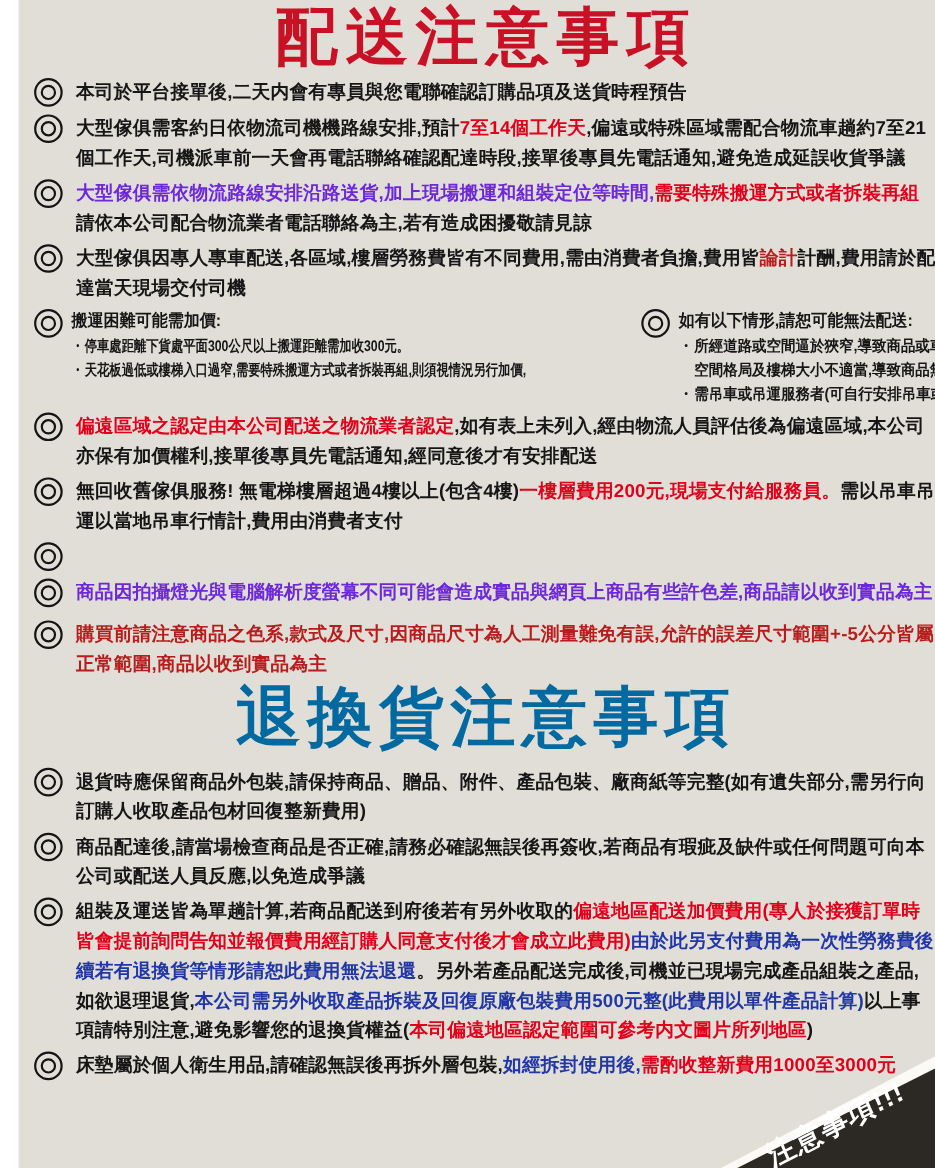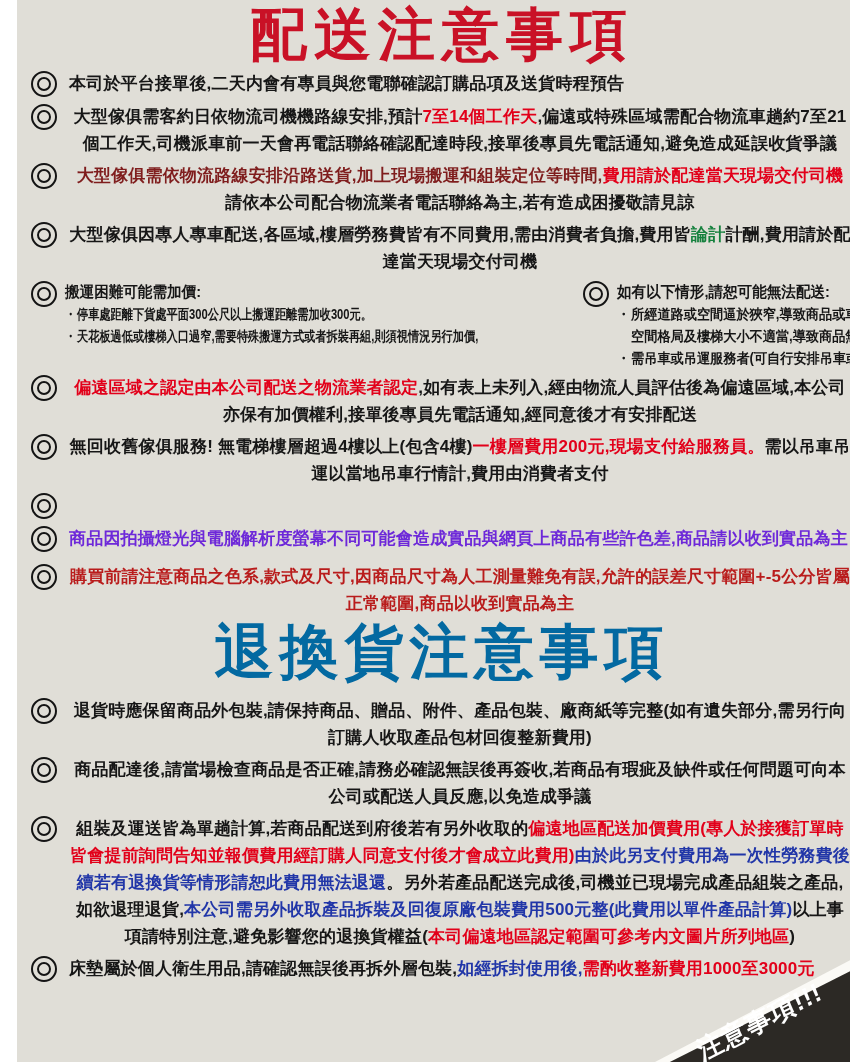--- a/index.html
+++ b/index.html
@@ -17,7 +17,7 @@
   .title-returns  { font-size:59px; letter-spacing:6px; margin-top:6px; margin-bottom:8px; }
 
   .list { padding:7px 16px 0 13px; }
-  .item { display:flex; align-items:flex-start; margin-bottom:5px;text-align:center; }
+  .item { display:flex; align-items:flex-start; margin-bottom:5px; }
   .txt  { font-size:17px; line-height:27px; letter-spacing:0.2px; }
 
   

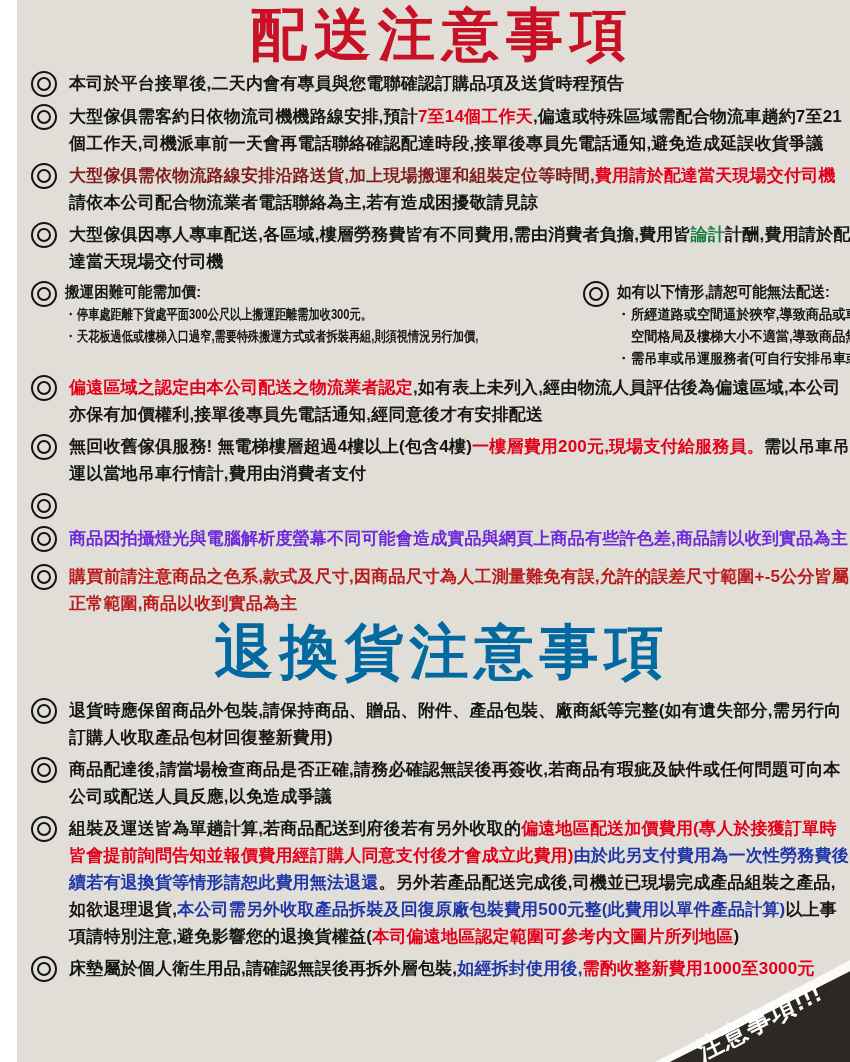--- a/index.html
+++ b/index.html
@@ -71,7 +71,7 @@
       </div>
       <div class="item">
         <span class="ring"></span>
-        <div class="txt"><span class="seg" style="color: #7f1d1d;">大型傢俱需依物流路線安排沿路送貨,加上現場搬運和組裝定位等時間,</span><span class="seg" style="color: rgb(226, 0, 26);">費用請於配達當天現場交付司機</span><span class="seg" style="color: rgb(22, 22, 22);">請依本公司配合物流業者電話聯絡為主,若有造成困擾敬請見諒</span></div>
+        <div class="txt"><span class="seg" style="color: #6d28d9;">大型傢俱需依物流路線安排沿路送貨,加上現場搬運和組裝定位等時間,</span><span class="seg" style="color: rgb(226, 0, 26);">費用請於配達當天現場交付司機</span><span class="seg" style="color: rgb(22, 22, 22);">請依本公司配合物流業者電話聯絡為主,若有造成困擾敬請見諒</span></div>
       </div>
       <div class="item">
         <span class="ring"></span>

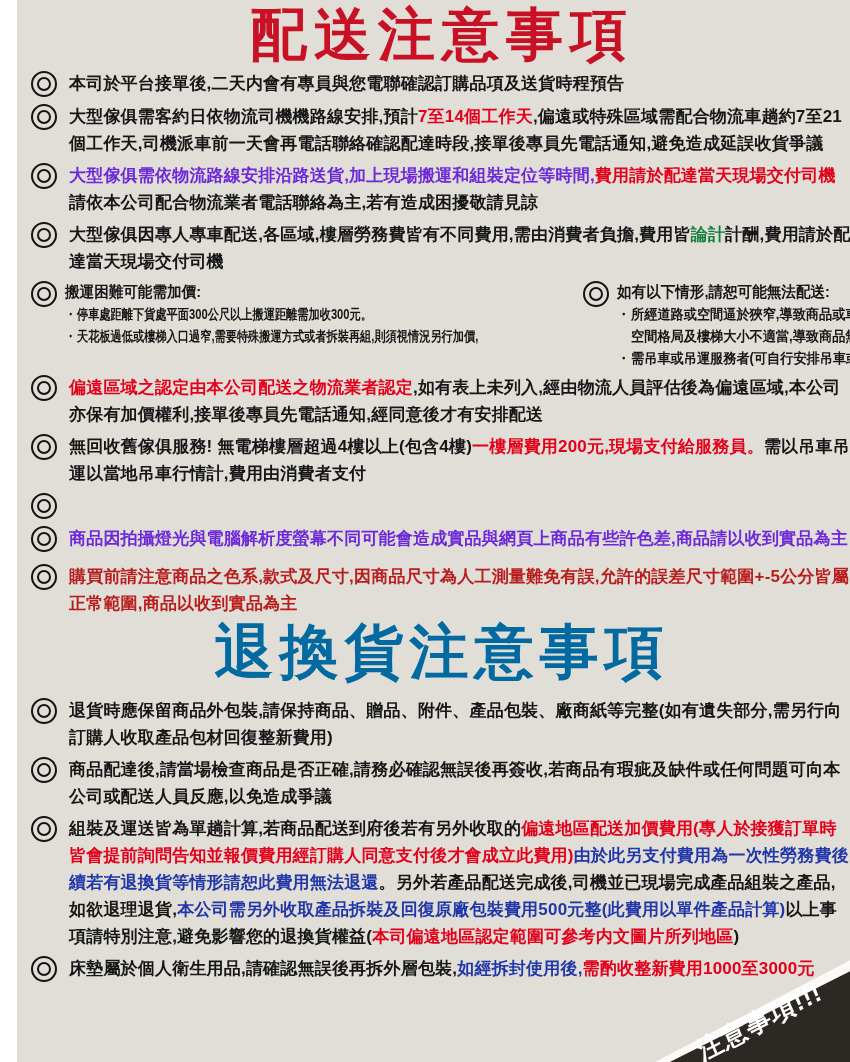--- a/index.html
+++ b/index.html
@@ -71,7 +71,7 @@
       </div>
       <div class="item">
         <span class="ring"></span>
-        <div class="txt"><span class="seg" style="color: #6d28d9;">大型傢俱需依物流路線安排沿路送貨,加上現場搬運和組裝定位等時間,</span><span class="seg" style="color: rgb(226, 0, 26);">費用請於配達當天現場交付司機</span><span class="seg" style="color: rgb(22, 22, 22);">請依本公司配合物流業者電話聯絡為主,若有造成困擾敬請見諒</span></div>
+        <div class="txt"><span class="seg" style="color: #6d28d9;">大型傢俱需依物流路線安排沿路送貨,加上現場搬運和組裝定位等時間,</span><span class="seg" style="color: rgb(226, 0, 26);">需要特殊搬運方式或者拆裝再組</span><span class="seg" style="color: rgb(22, 22, 22);">請依本公司配合物流業者電話聯絡為主,若有造成困擾敬請見諒</span></div>
       </div>
       <div class="item">
         <span class="ring"></span>

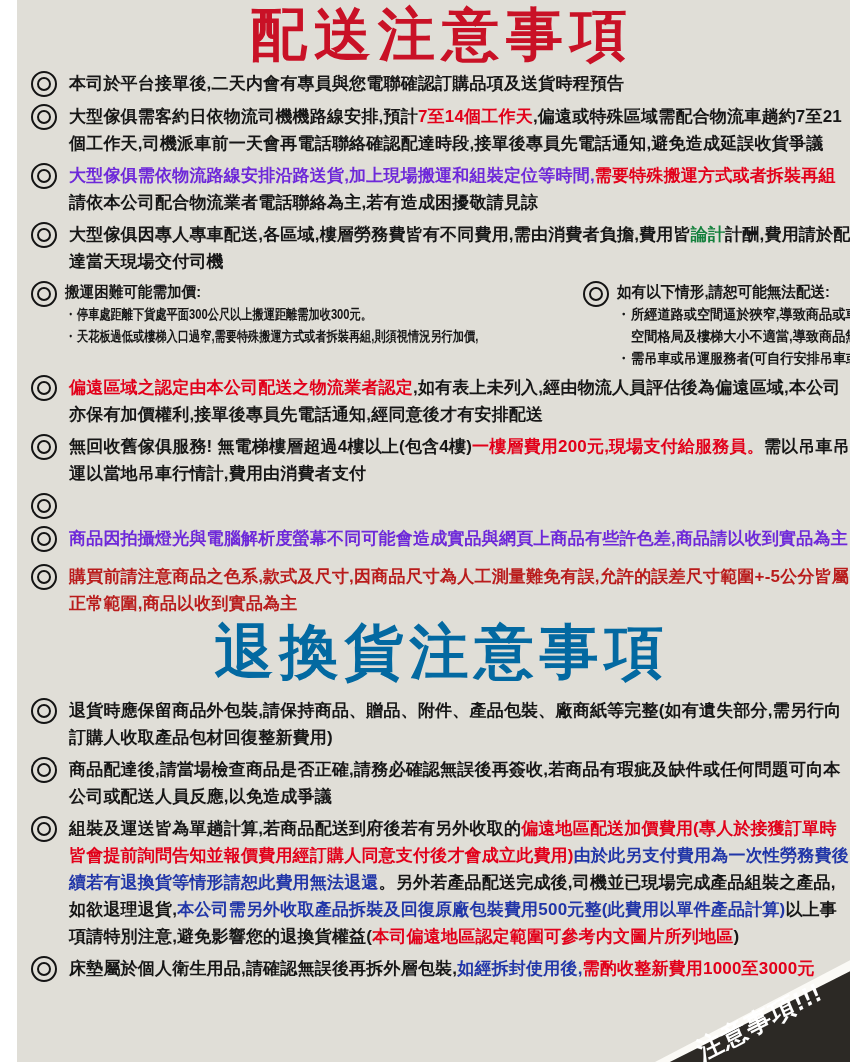--- a/index.html
+++ b/index.html
@@ -75,7 +75,7 @@
       </div>
       <div class="item">
         <span class="ring"></span>
-        <div class="txt"><span class="seg" style="color: rgb(22, 22, 22);">大型傢俱因專人專車配送,各區域,樓層勞務費皆有不同費用,需由消費者負擔,費用皆</span><span class="seg" style="color: #15803d;">論計</span><span class="seg" style="color: rgb(22, 22, 22);">計酬,費用請於配達當天現場交付司機</span></div>
+        <div class="txt"><span class="seg" style="color: rgb(22, 22, 22);">大型傢俱因專人專車配送,各區域,樓層勞務費皆有不同費用,需由消費者負擔,費用皆</span><span class="seg" style="color: #b91c1c;">論計</span><span class="seg" style="color: rgb(22, 22, 22);">計酬,費用請於配達當天現場交付司機</span></div>
       </div>
       <div class="cols">
         <div class="col col-left">

